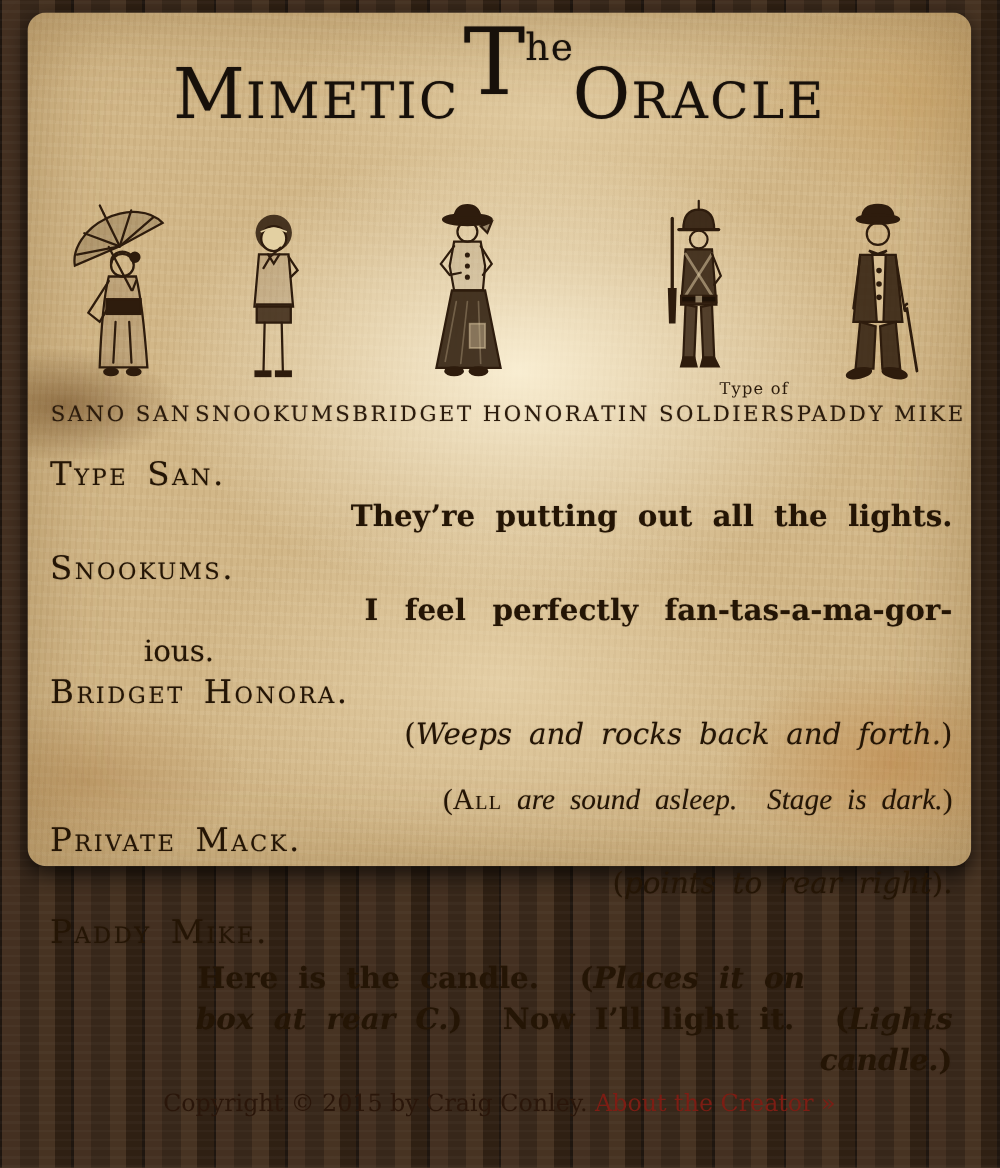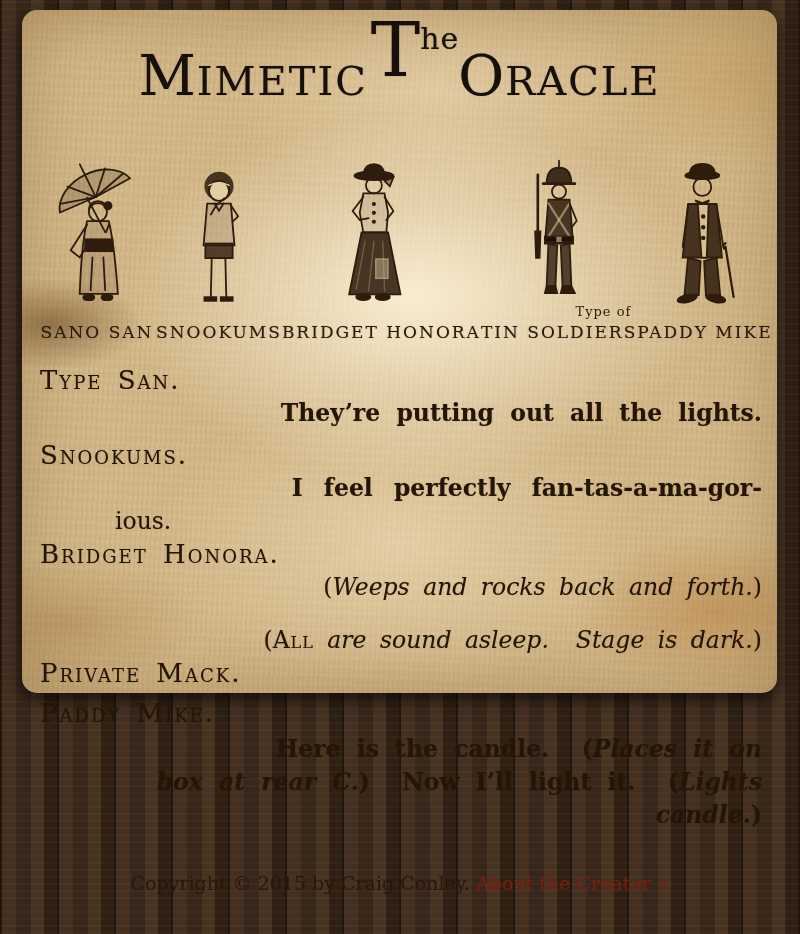--- a/index.html
+++ b/index.html
@@ -55,7 +55,7 @@
   .ws3{word-spacing:6px;text-align:right;}
   .it{font-style:italic;}
   .sc-inline{font-variant:small-caps;letter-spacing:1px;}
-  .mt9{margin-top:9px;} .mt20{margin-top:20px;} .mt21{} .mt7{margin-top:7px;} .mt3{margin-top:3px;}
+  .mt9{margin-top:9px;} .mt20{margin-top:20px;font-family:Liberation Serif, serif;} .mt21{} .mt7{margin-top:7px;} .mt3{margin-top:3px;}
   .ind-ious{margin-left:75px;}
   .ind-weeps{margin-left:172px;}
   .ind-stage{margin-left:150px;}

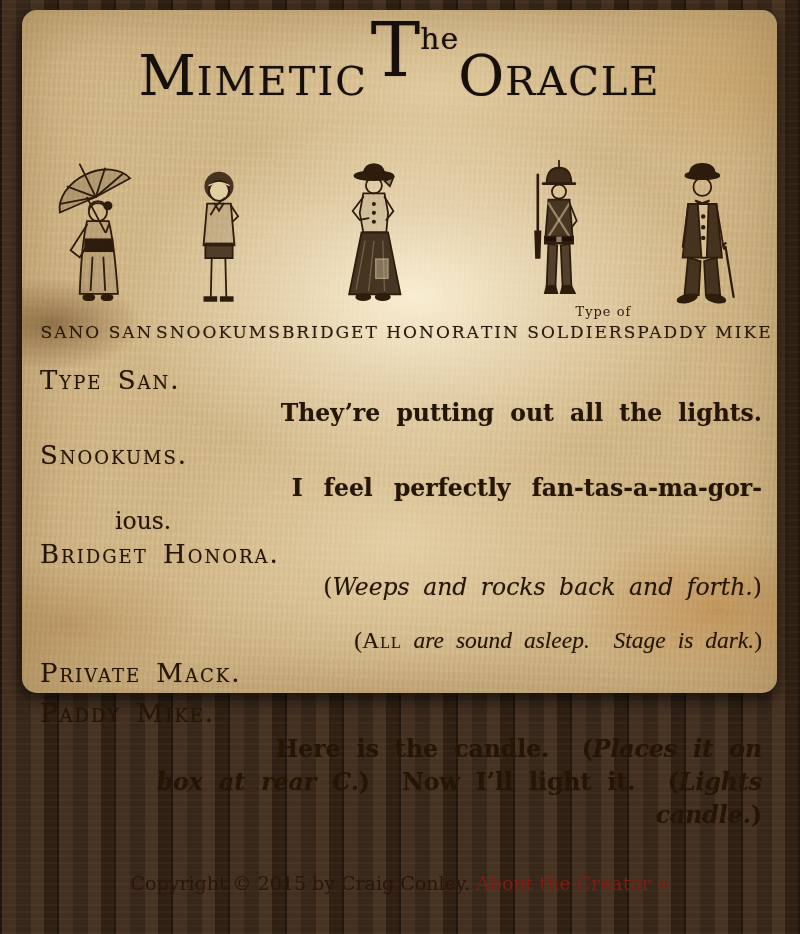--- a/index.html
+++ b/index.html
@@ -206,6 +206,7 @@
     <div class="line ind-stage ws3 mt20"><span>(</span><span class="sc-inline">All</span><span class="it"> are sound asleep.  Stage is dark.</span><span>)</span></div>
 
     <div class="line speaker mt21">Private Mack.</div>
+    <div class="line ind-points ws3"><span>(</span><span class="it">points to rear right</span><span>).</span></div>
 
     <div class="line speaker mt7">Paddy Mike.</div>
     <div class="line right ws1 mt3"><span>Here is the candle.  (</span><span class="it">Places it on</span></div>

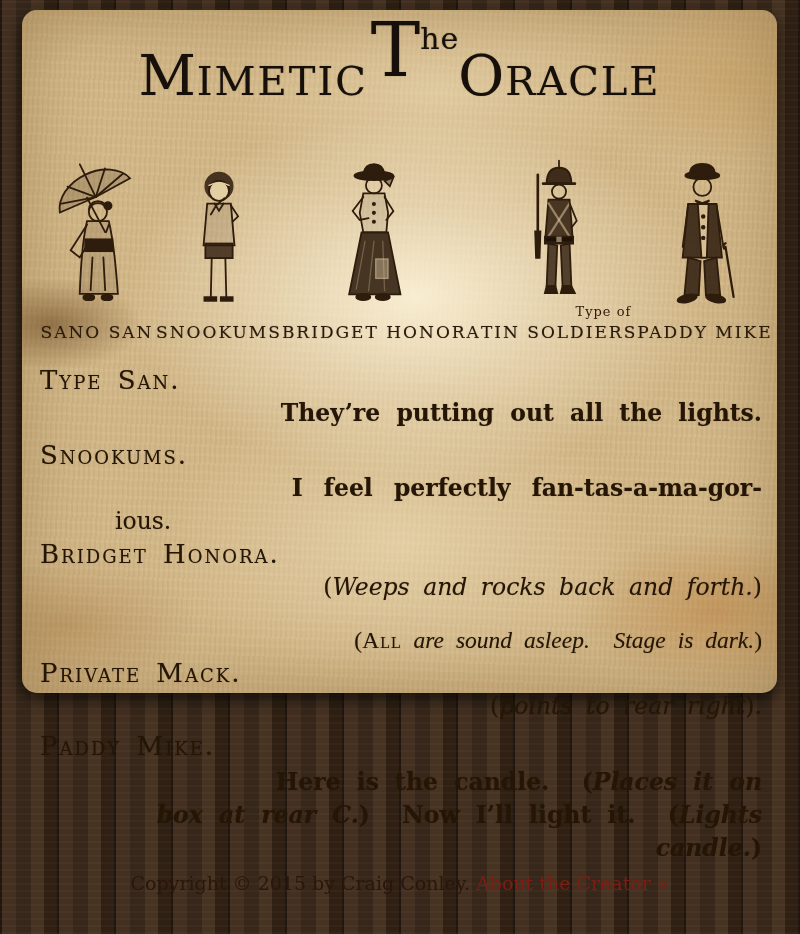--- a/index.html
+++ b/index.html
@@ -55,7 +55,7 @@
   .ws3{word-spacing:6px;text-align:right;}
   .it{font-style:italic;}
   .sc-inline{font-variant:small-caps;letter-spacing:1px;}
-  .mt9{margin-top:9px;} .mt20{margin-top:20px;font-family:Liberation Serif, serif;} .mt21{} .mt7{margin-top:7px;} .mt3{margin-top:3px;}
+  .mt9{margin-top:9px;} .mt20{margin-top:20px;font-family:Liberation Serif, serif;} .mt21{} .mt7{margin-top:7px;} .mt3{margin-top:3px;text-align:center;}
   .ind-ious{margin-left:75px;}
   .ind-weeps{margin-left:172px;}
   .ind-stage{margin-left:150px;}

